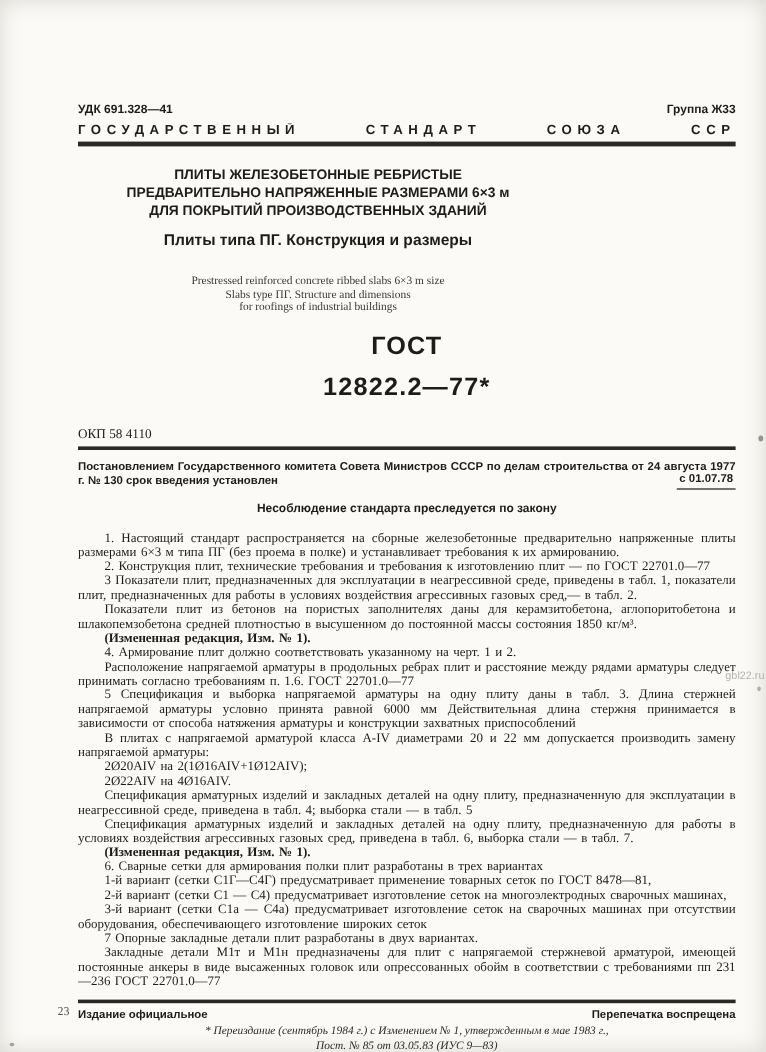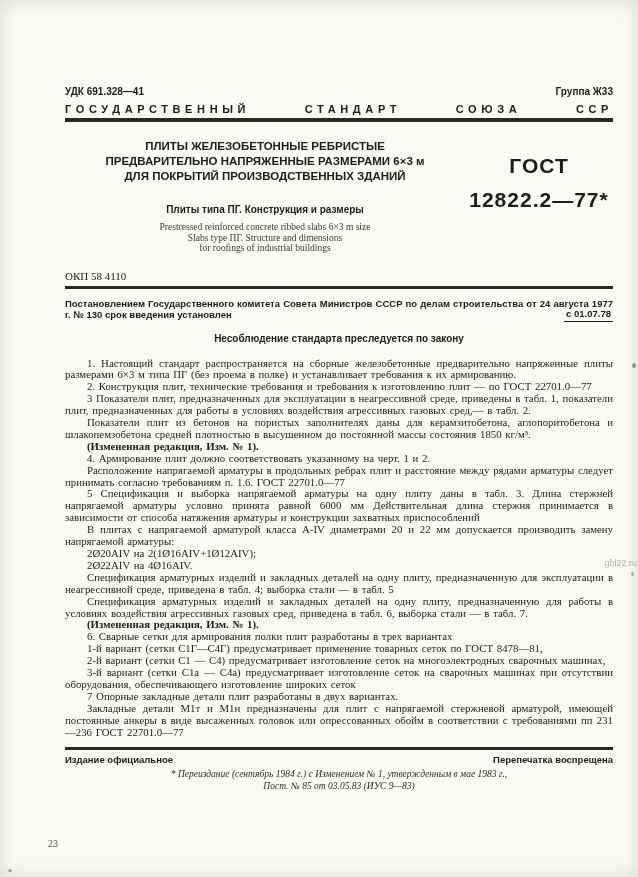--- a/index.html
+++ b/index.html
@@ -25,7 +25,7 @@
   .rule-mid{height:3px;background:#2a2926;}
 
   
-  .title-block{display:flex;margin-top:17px;}
+  .title-block{display:flex;margin-top:17px;flex-direction:column;}
   .title-left{width:400px;text-align:center;}
   .t-caps{font-family:"Liberation Sans", sans-serif;font-weight:bold;font-size:11.5px;line-height:15px;}
   .t-sub{font-family:"Liberation Sans", sans-serif;font-weight:bold;font-size:10px;margin-top:20px;}

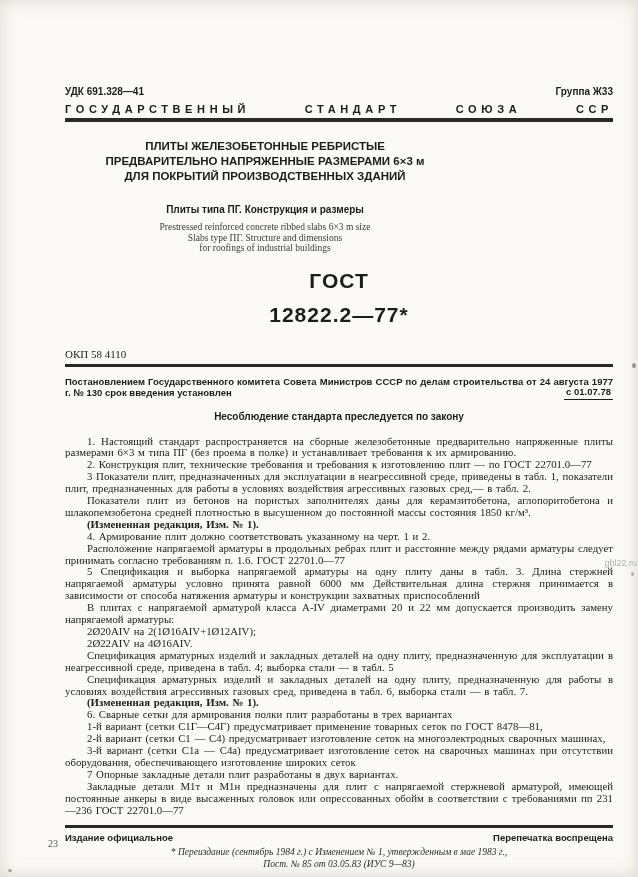--- a/index.html
+++ b/index.html
@@ -28,7 +28,7 @@
   .title-block{display:flex;margin-top:17px;flex-direction:column;}
   .title-left{width:400px;text-align:center;}
   .t-caps{font-family:"Liberation Sans", sans-serif;font-weight:bold;font-size:11.5px;line-height:15px;}
-  .t-sub{font-family:"Liberation Sans", sans-serif;font-weight:bold;font-size:10px;margin-top:20px;}
+  .t-sub{font-family:"Liberation Sans", sans-serif;font-weight:bold;font-size:13px;margin-top:8px;}
   .t-eng{font-size:9.5px;line-height:10.5px;margin-top:7px;color:#3a3935;}
   .title-right{flex:1;text-align:center;font-family:"Liberation Sans", sans-serif;
     font-weight:bold;font-size:21px;line-height:34px;padding-top:10px;letter-spacing:1px;}

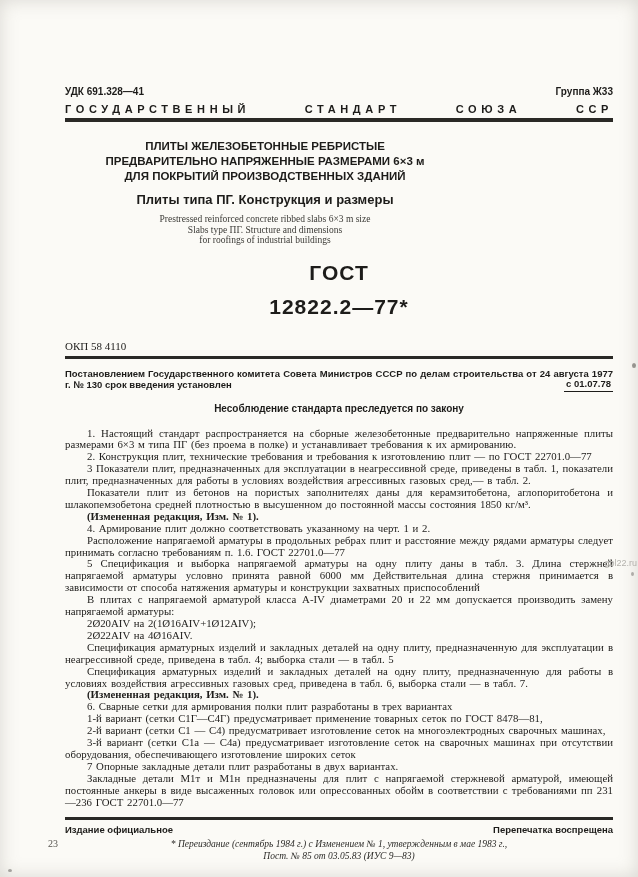--- a/index.html
+++ b/index.html
@@ -29,7 +29,7 @@
   .title-left{width:400px;text-align:center;}
   .t-caps{font-family:"Liberation Sans", sans-serif;font-weight:bold;font-size:11.5px;line-height:15px;}
   .t-sub{font-family:"Liberation Sans", sans-serif;font-weight:bold;font-size:13px;margin-top:8px;}
-  .t-eng{font-size:9.5px;line-height:10.5px;margin-top:7px;color:#3a3935;}
+  .t-eng{font-size:9.5px;line-height:10.5px;margin-top:23px;color:#3a3935;}
   .title-right{flex:1;text-align:center;font-family:"Liberation Sans", sans-serif;
     font-weight:bold;font-size:21px;line-height:34px;padding-top:10px;letter-spacing:1px;}
 

